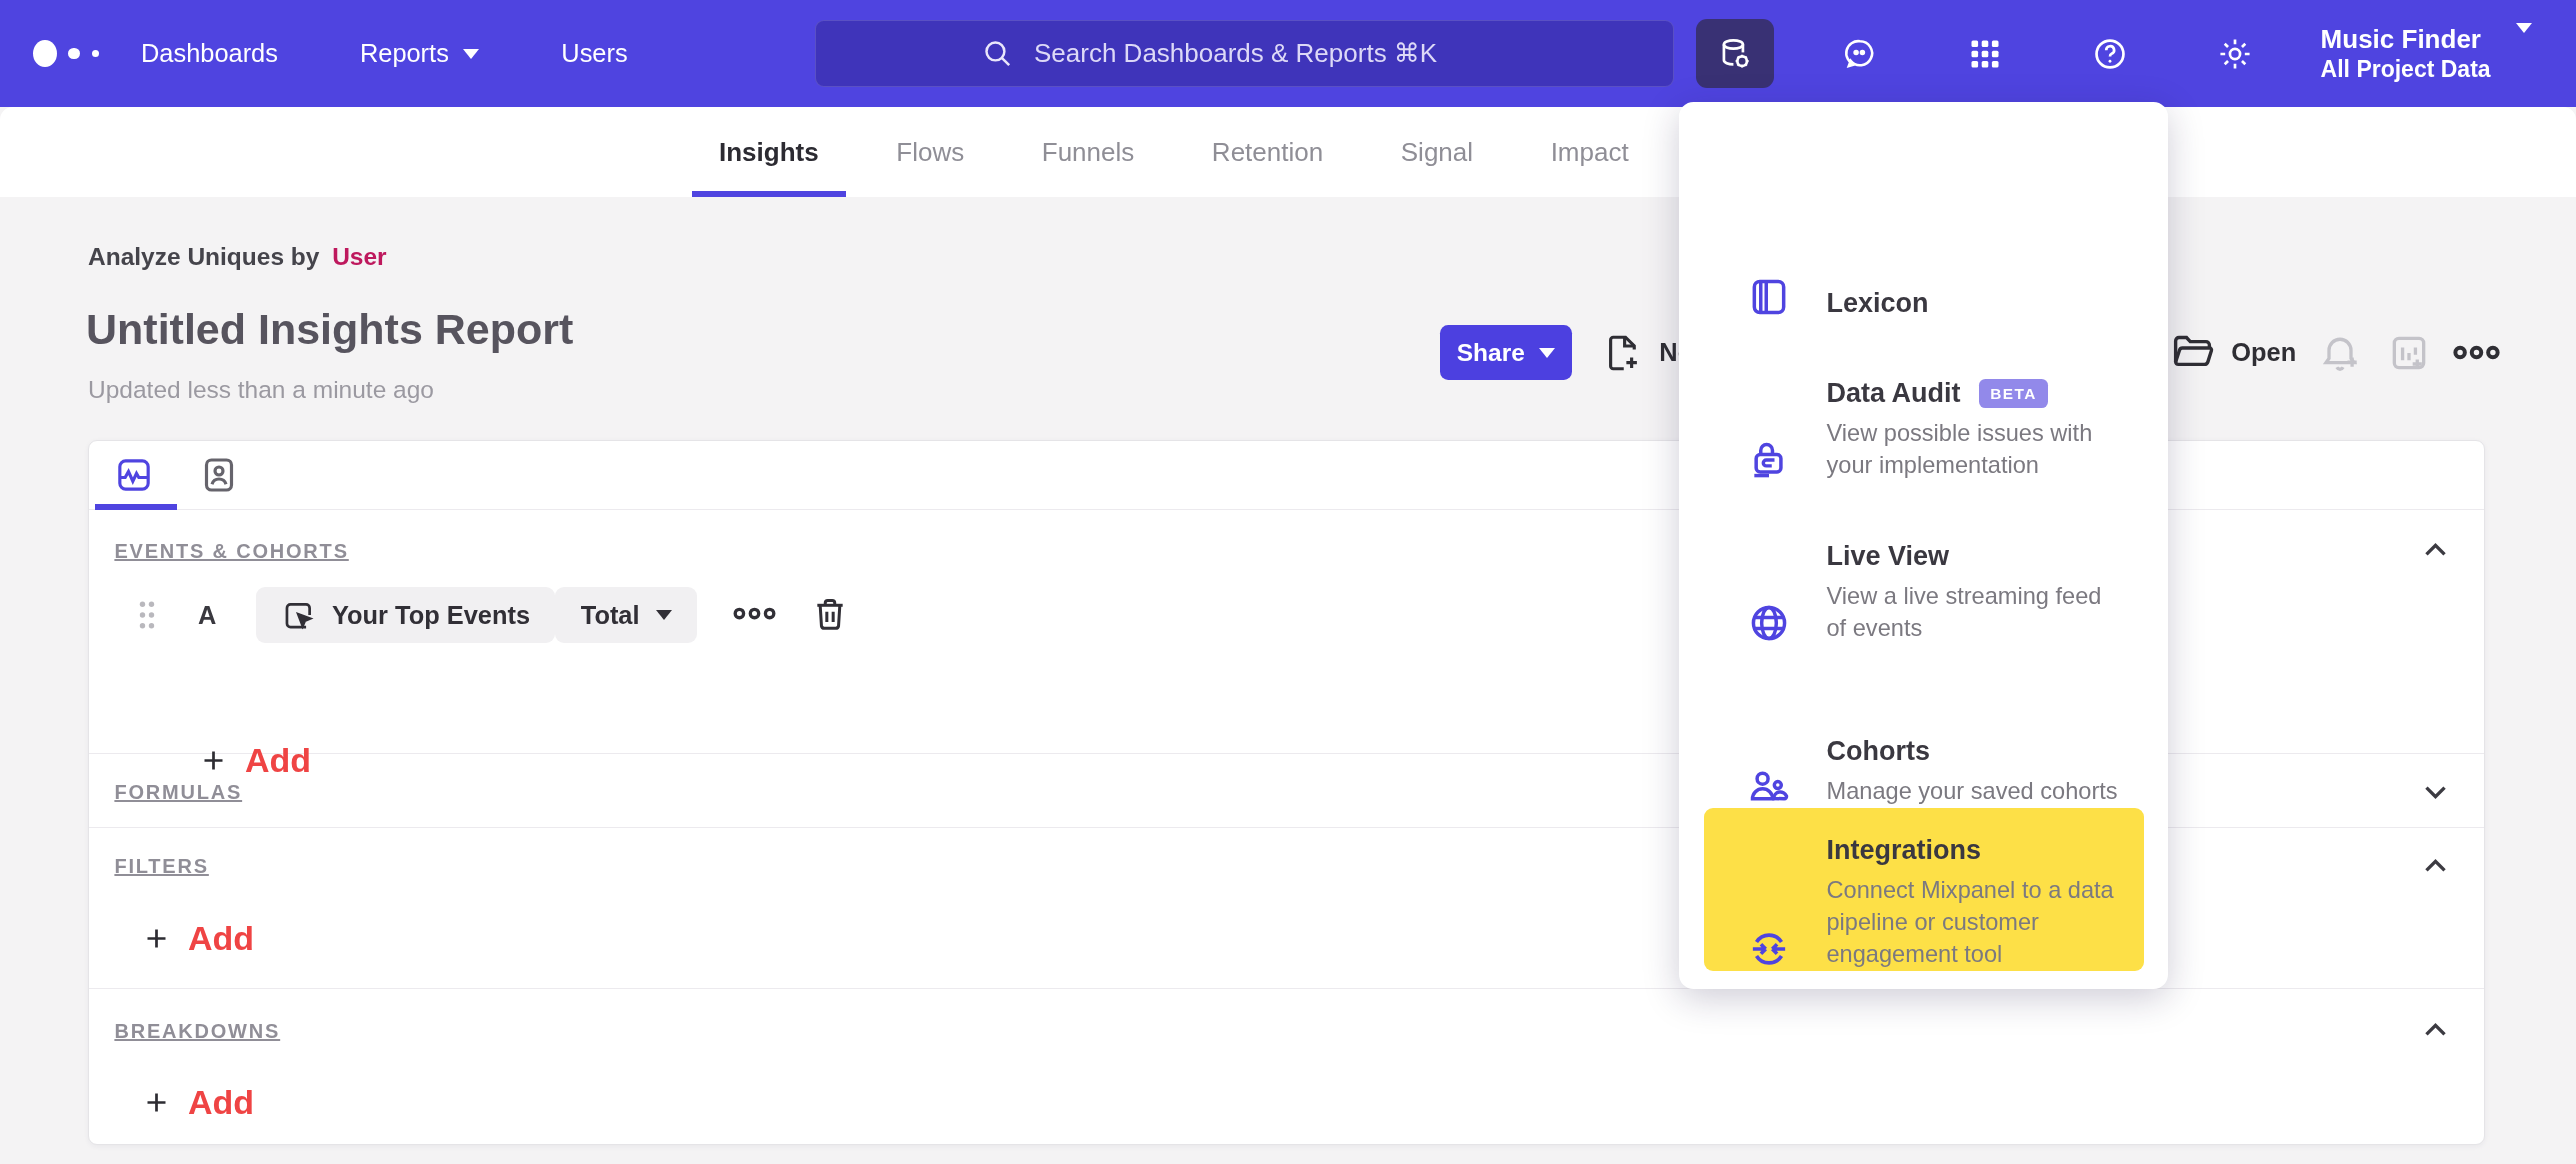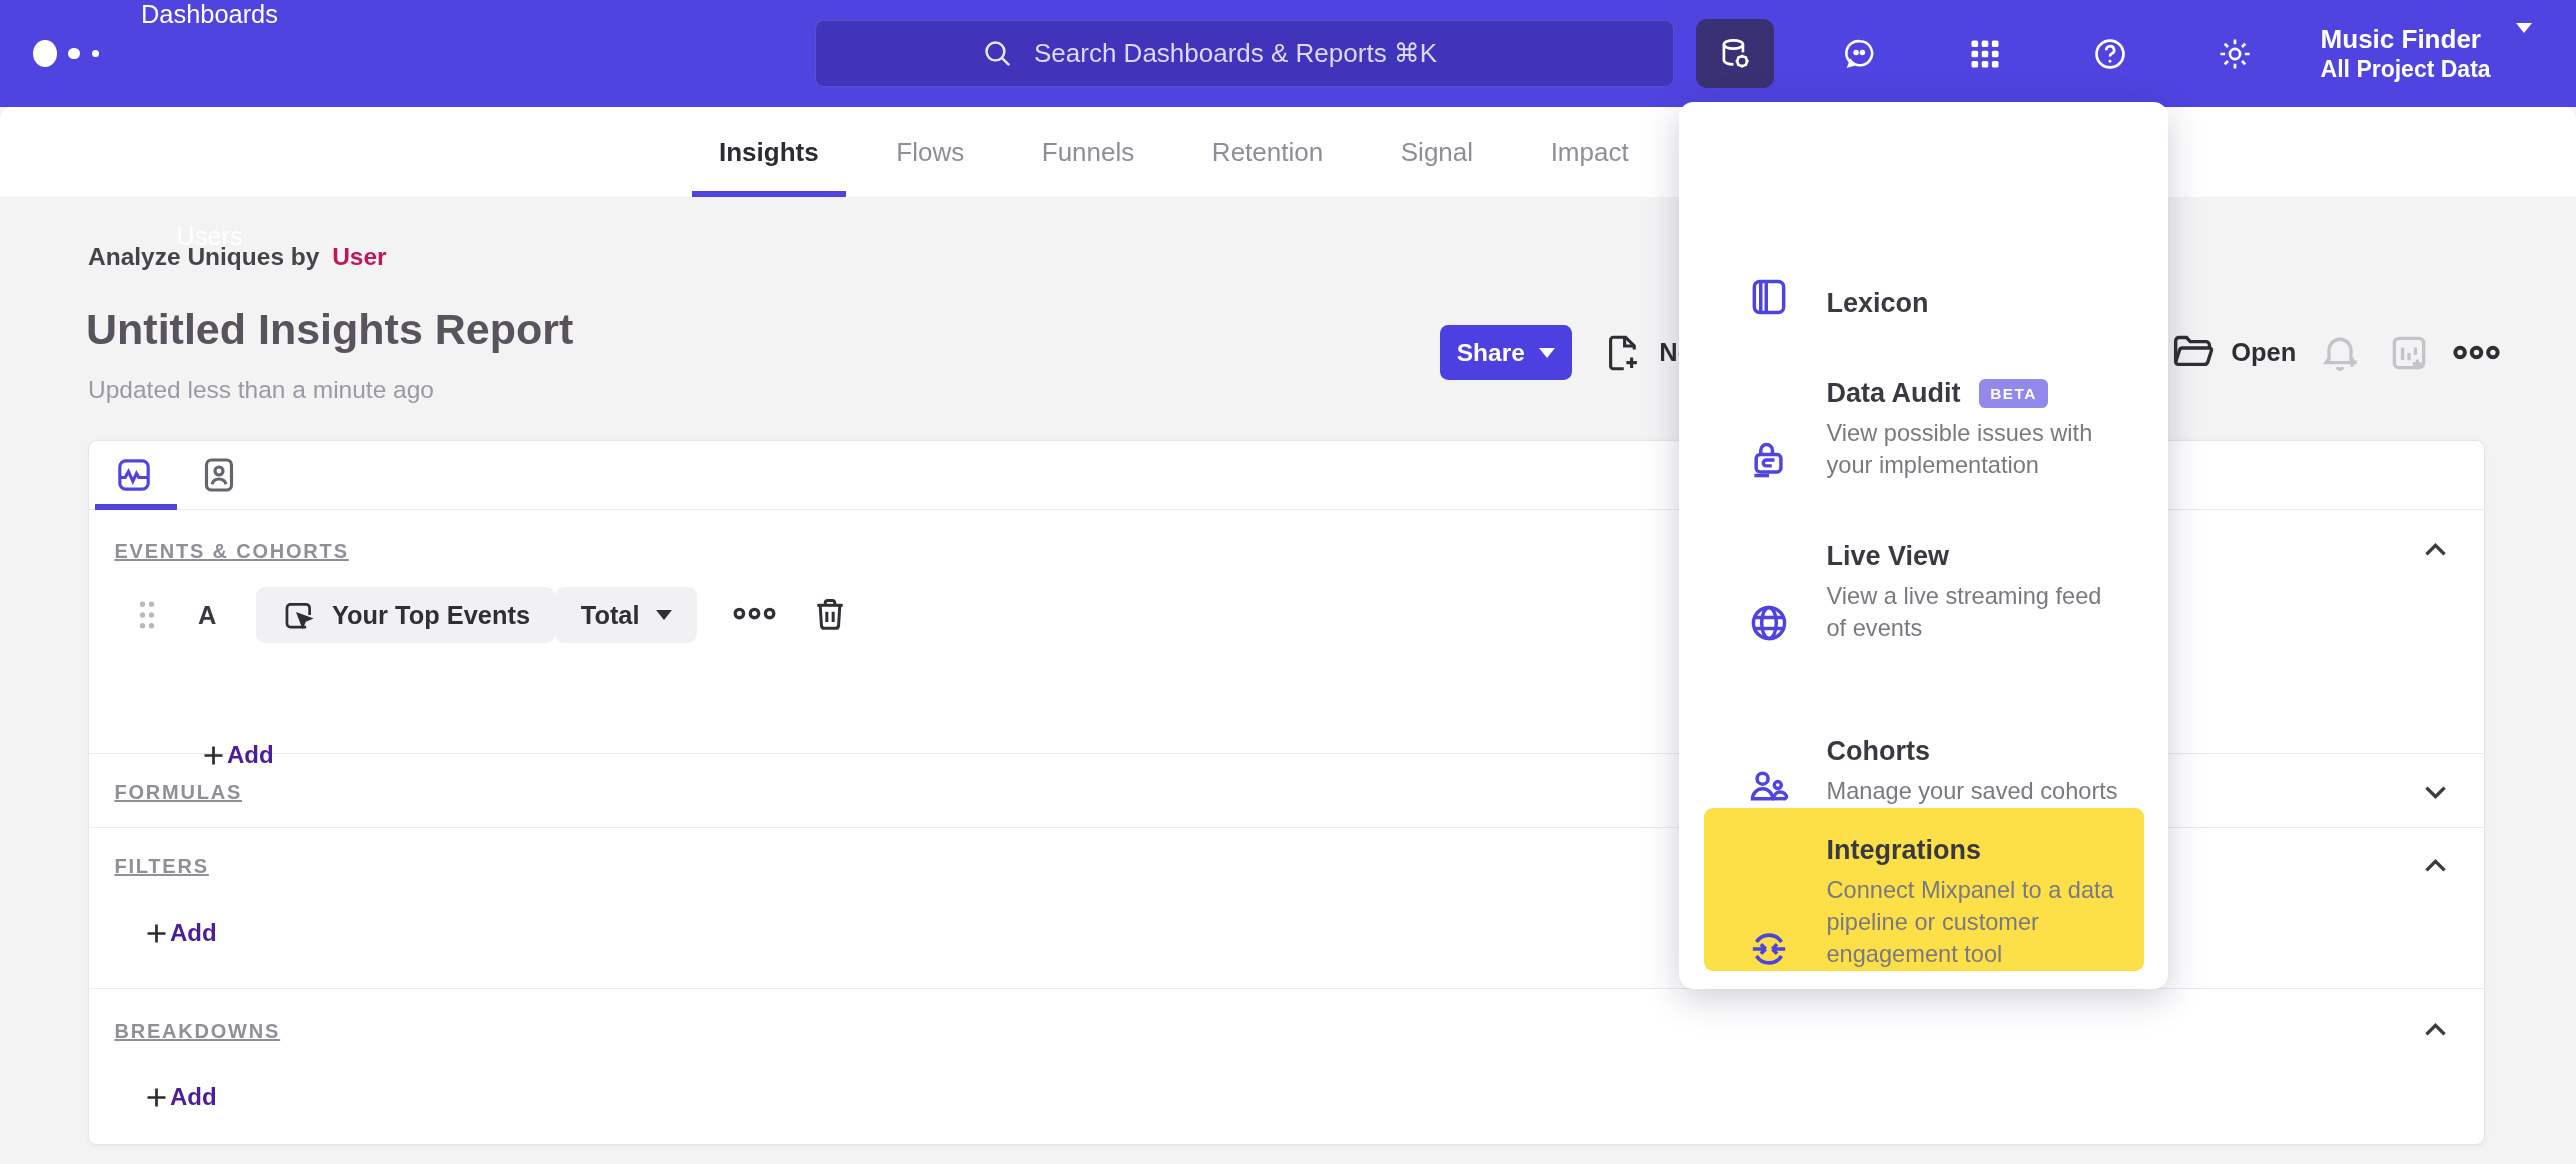--- a/index.html
+++ b/index.html
@@ -12,7 +12,7 @@
   .logo .d1{width:23.6px;height:27px;border-radius:50%;background:#fff;}
   .logo .d2{width:11.8px;height:11.8px;border-radius:50%;background:#fff;}
   .logo .d3{width:7.3px;height:7.3px;border-radius:50%;background:#fff;}
-  .nav-items{position:absolute;left:141px;top:0;height:107px;display:flex;align-items:center;gap:82px;flex-direction:column;}
+  .nav-items{position:absolute;left:141px;top:0;height:107px;display:flex;align-items:center;gap:82px;}
   .nav-item{color:#fff;font-size:25.4px;font-weight:500;display:flex;align-items:center;gap:14.5px;cursor:pointer;}
   .caret{width:0;height:0;border-left:8.2px solid transparent;border-right:8.2px solid transparent;border-top:10px solid #fff;display:inline-block;}
   .searchbar{position:absolute;left:815px;top:20px;width:859px;height:67px;background:rgba(22,12,90,0.28);

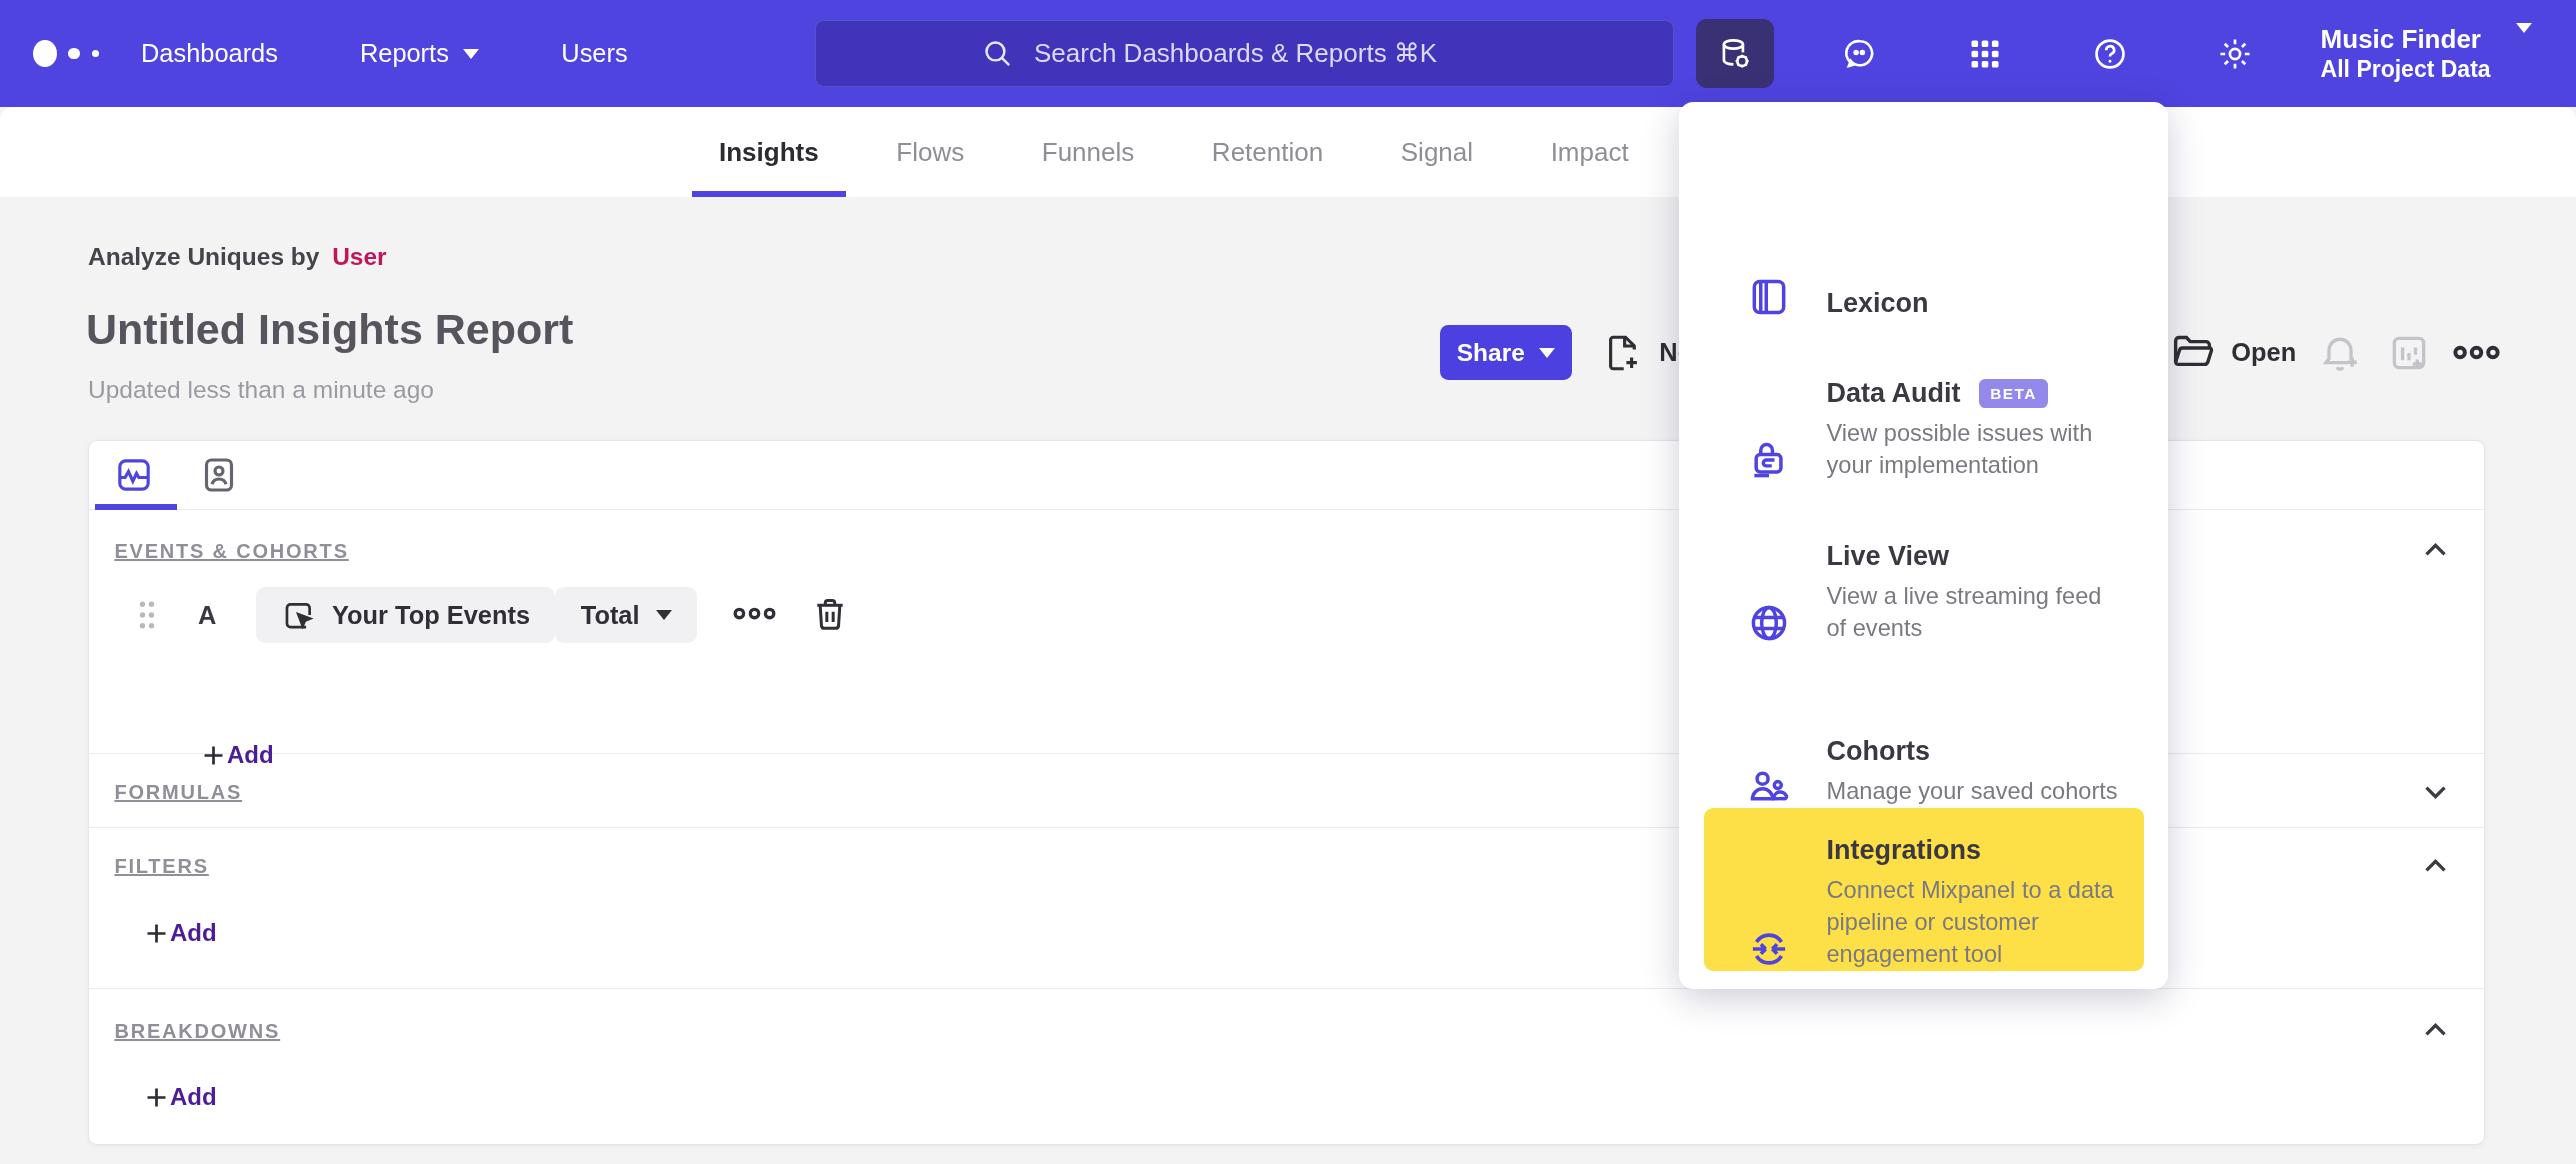--- a/index.html
+++ b/index.html
@@ -61,7 +61,7 @@
   .letter{margin-left:40px;font-size:25.4px;font-weight:600;color:#3a393f;}
   .pill{height:56px;background:#f1f0f2;border-radius:9px;display:flex;align-items:center;gap:16.3px;
     padding:0 25.4px;font-size:25.4px;font-weight:600;color:#312f36;cursor:pointer;}
-  .addbtn{display:flex;align-items:center;font-size:24px;font-weight:600;color:#4c1d95;cursor:pointer;position:absolute;}
+  .addbtn{display:flex;align-items:center;gap:18px;font-size:34px;font-weight:600;color:#ef4444;cursor:pointer;position:absolute;}
 
   
   .dropdown{position:absolute;left:1679px;top:102px;width:489px;height:887px;background:#fff;border-radius:14.5px;

